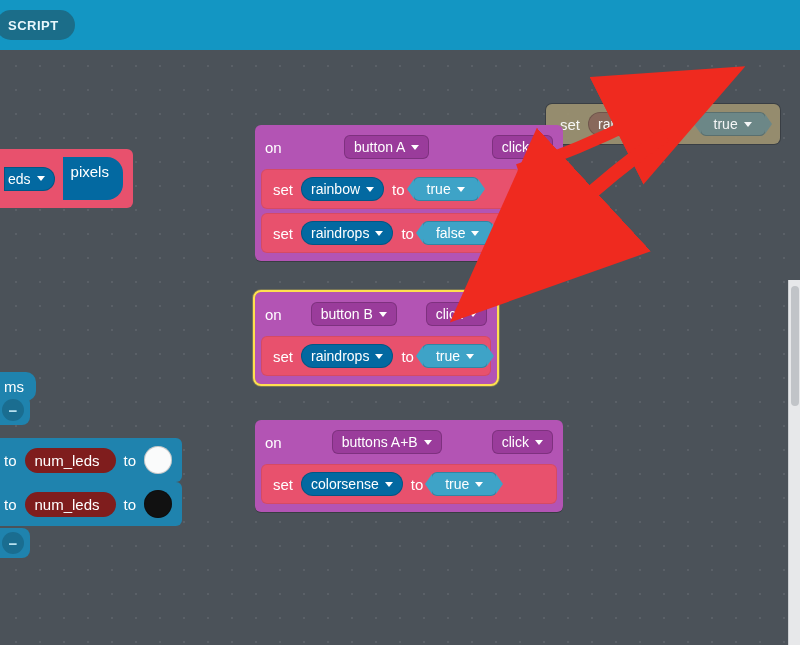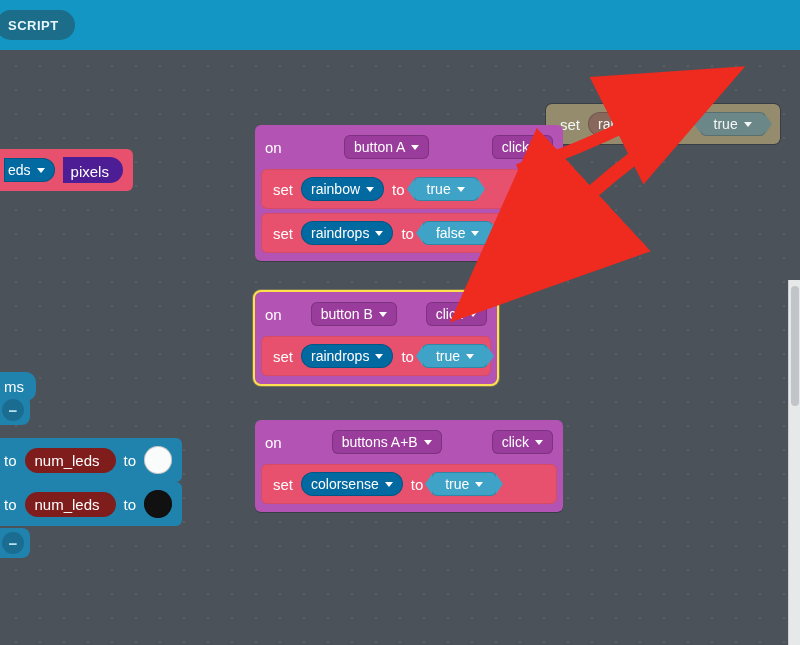--- a/index.html
+++ b/index.html
@@ -143,7 +143,7 @@
   }
   .circle { width:28px; height:28px; border-radius:50%; box-shadow:inset 0 0 0 1px rgba(0,0,0,0.2); }
   .circle-white{background:#fafbfb;} .circle-black{background:#111;}
-  .pill-blue { background:#4c1d95; border-radius:0 16px 16px 0; padding:6px 14px 3px 8px; color:#fff; }
+  .pill-blue { background:#0369a1; border-radius:0 16px 16px 0; padding:6px 14px 20px 8px; color:#fff; }
   .pill-bluefrag { background:#1f83ae; border-radius:0 10px 10px 0; padding:6px 12px 6px 4px; }
   .dd-redfrag { background:#7f1d1d; border-radius:16px; padding:4px 10px; display:inline-flex; align-items:center; gap:6px;}
   .minus-btn{ width:22px;height:22px;border-radius:50%;background:#1a6d90;display:flex;align-items:center;justify-content:center;color:#bfe6f3;font-weight:bold;}

